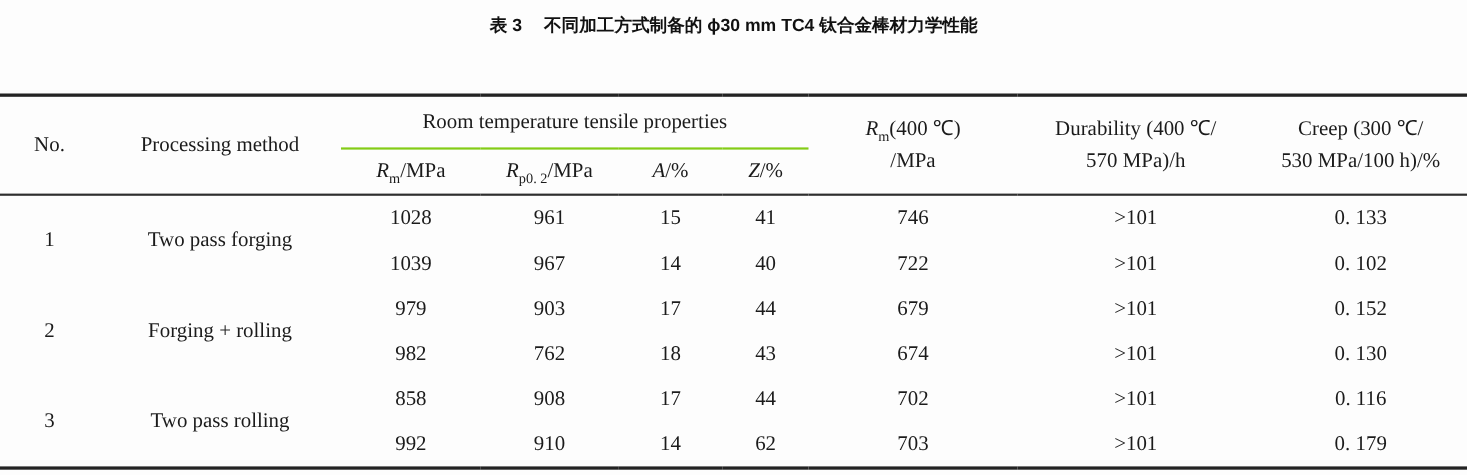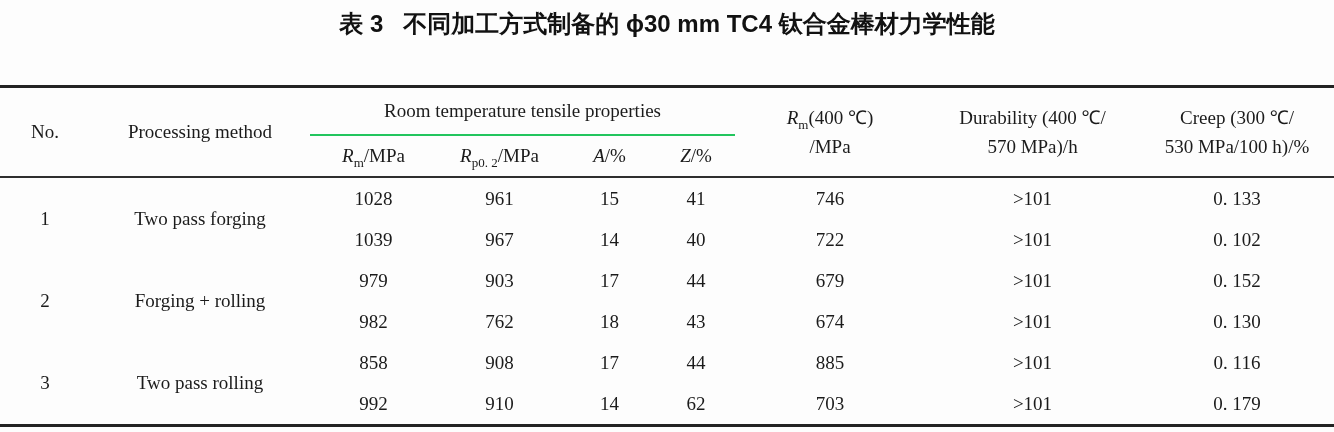--- a/index.html
+++ b/index.html
@@ -17,7 +17,7 @@
     text-align: center;
     font-family: "Liberation Sans", sans-serif;
     font-weight: bold;
-    font-size: 24px;
+    font-size: 16px;
     line-height: 28px;
     color: #111;
   }

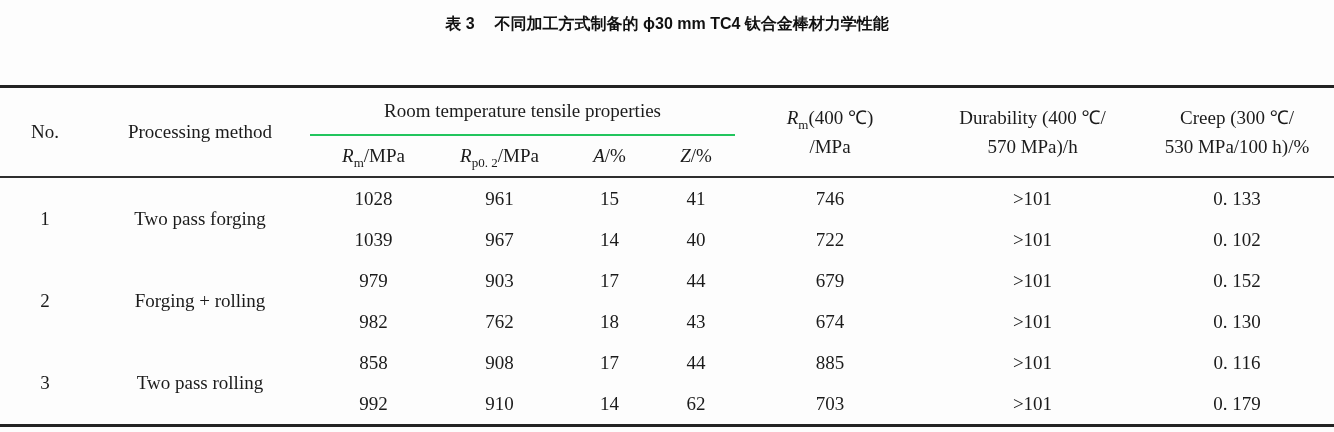--- a/index.html
+++ b/index.html
@@ -54,7 +54,7 @@
   thead tr.h1 th { height: 46px; }
   thead tr.h2 th { height: 40px; }
   thead th { border-bottom: 2px solid #2e2e2e; }
-  th.spanner { border-bottom: 2px solid #22c55e; height: 44px; vertical-align: middle; }
+  th.spanner { border-bottom: 2px solid #84cc16; height: 44px; vertical-align: middle; }
   tbody td { height: 41px; border: none; }
   .two-line { line-height: 29px; }
   i.var { font-style: italic; font-family: "Liberation Serif", serif; }

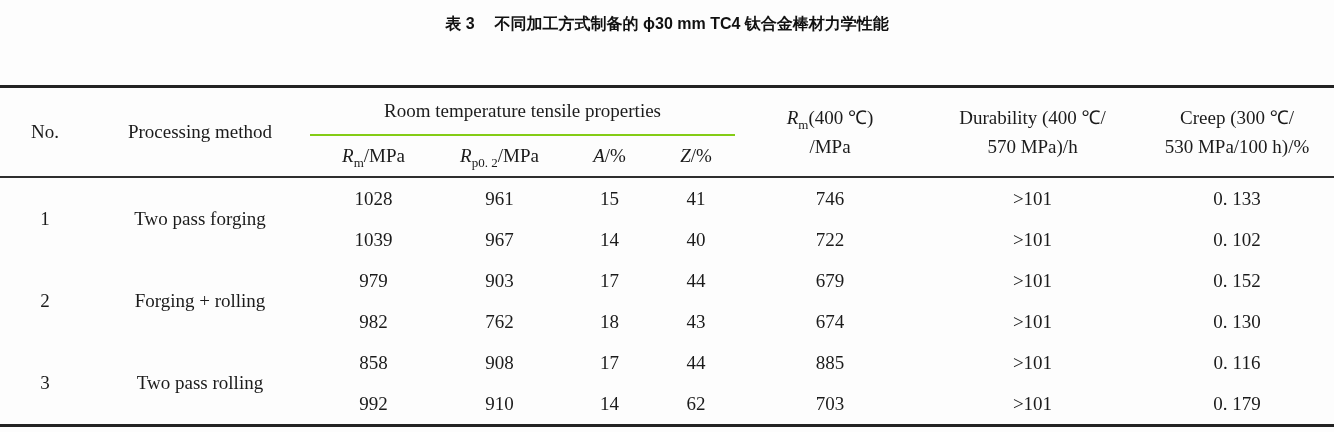--- a/index.html
+++ b/index.html
@@ -164,7 +164,7 @@
         <td>908</td>
         <td>17</td>
         <td>44</td>
-        <td>885</td>
+        <td>702</td>
         <td>&gt;101</td>
         <td>0. 116</td>
       </tr>

